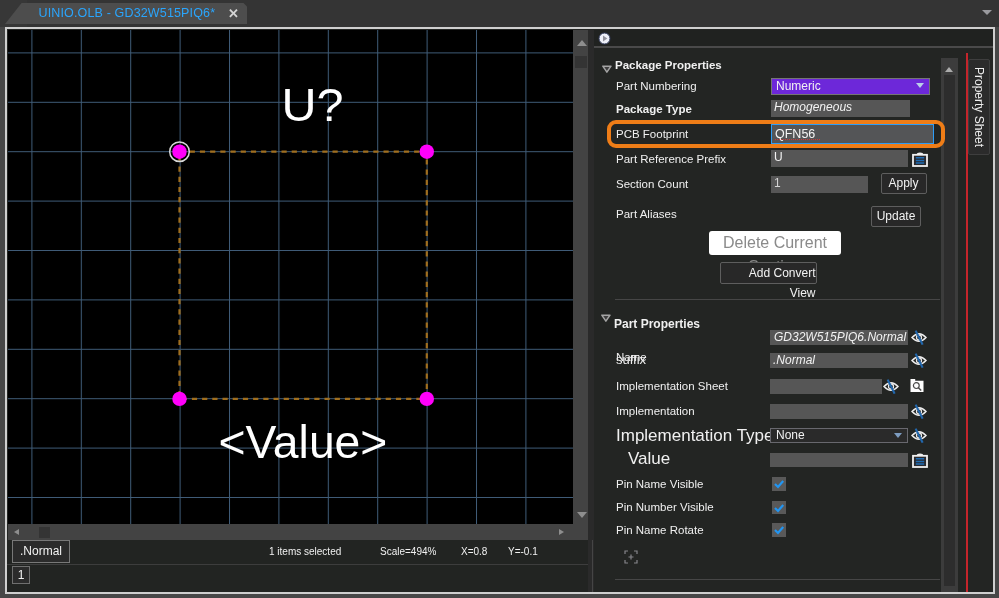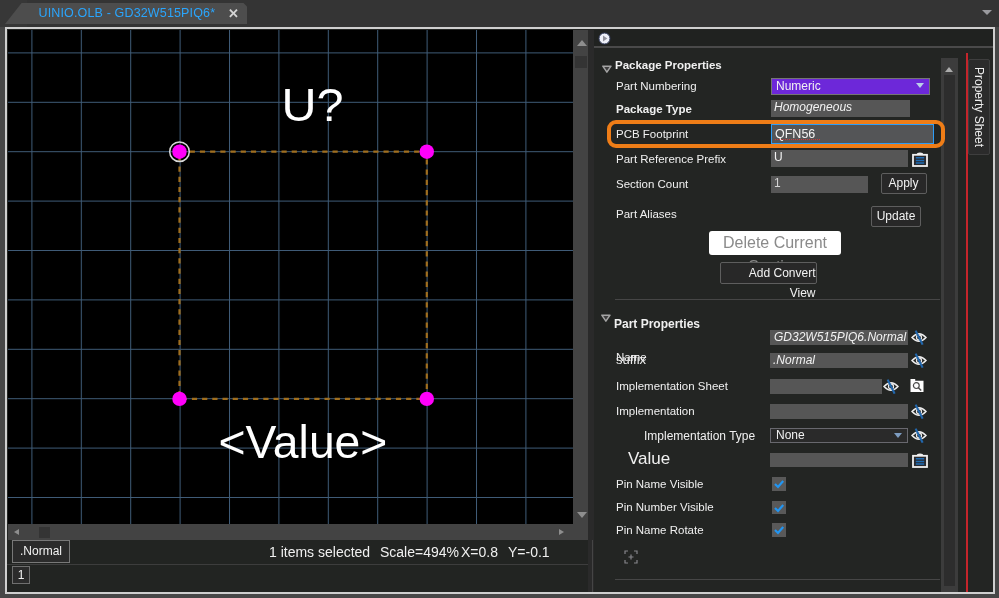--- a/index.html
+++ b/index.html
@@ -116,7 +116,7 @@
 <div class="lbl" style="font-size:13px;left:616px;top:353px;">suffix</div>
 <div class="lbl" style="font-size:11.5px;left:616px;top:379px;">Implementation Sheet</div>
 <div class="lbl" style="font-size:11.5px;left:616px;top:404px;">Implementation</div>
-<div class="lbl" style="font-size:12px;left:644px;top:429px;">Implementation Type</div>
+<div class="lbl" style="font-size:17px;left:616px;top:429px;">Implementation Type</div>
 <div class="lbl" style="font-size:17px;left:628px;top:452px;">Value</div>
 <div class="lbl" style="font-size:11.5px;left:616px;top:477px;text-align:center;">Pin Name Visible</div>
 <div class="lbl" style="font-size:11.5px;left:616px;top:500px;">Pin Number Visible</div>

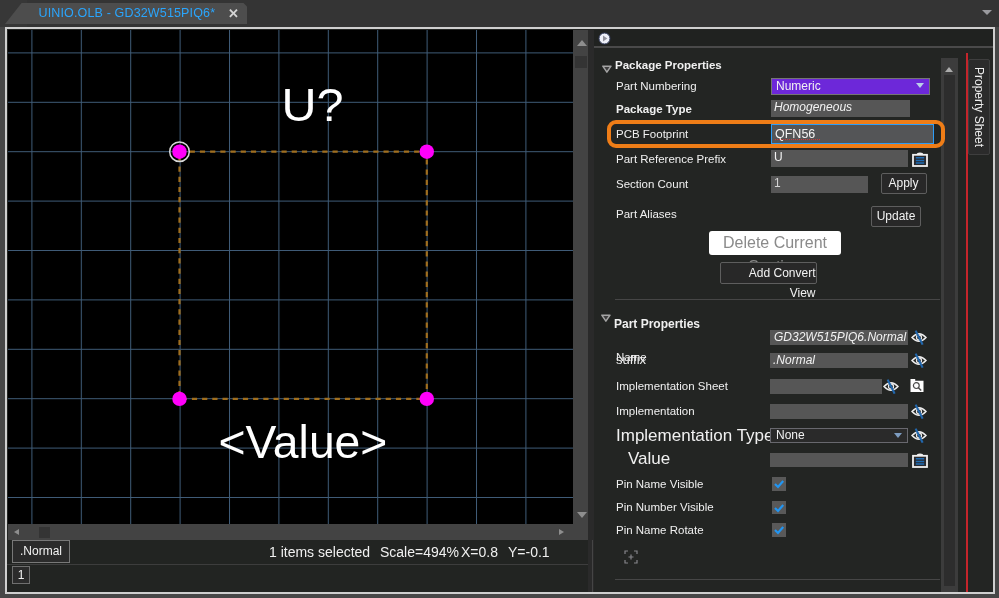--- a/index.html
+++ b/index.html
@@ -5,7 +5,7 @@
   * { margin:0; padding:0; box-sizing:border-box; }
   html,body { width:999px; height:598px; overflow:hidden; background:#474747; font-family:"Liberation Sans", sans-serif; }
   .abs { position:absolute; }
-  .lbl { position:absolute; color:#f0f0f0; font-size:14px; line-height:14px; white-space:nowrap; }
+  .lbl { position:absolute; color:#f0f0f0; font-size:10px; line-height:14px; white-space:nowrap; }
   .fld { position:absolute; background:#565656; color:#f2f2f2; font-size:12px; line-height:15px; padding-left:3px; white-space:nowrap; overflow:hidden; }
   .btn { position:absolute; background:#282828; border:1px solid #5e5e5e; color:#f2f2f2; font-size:12px; text-align:center; border-radius:2px; }
 </style>

